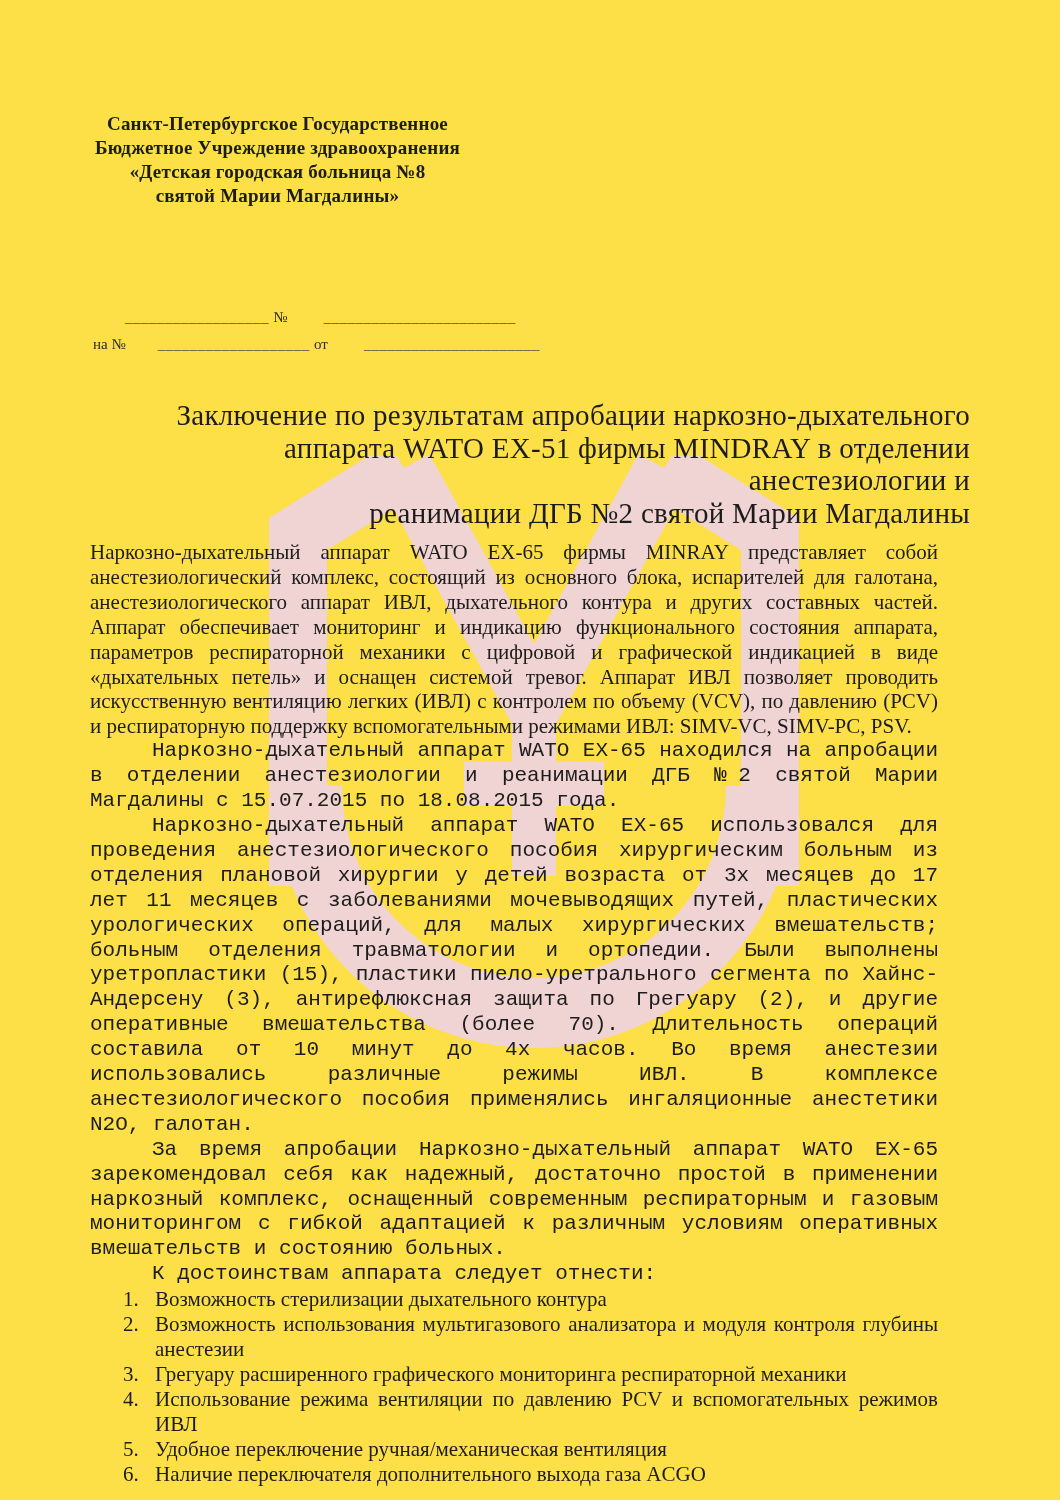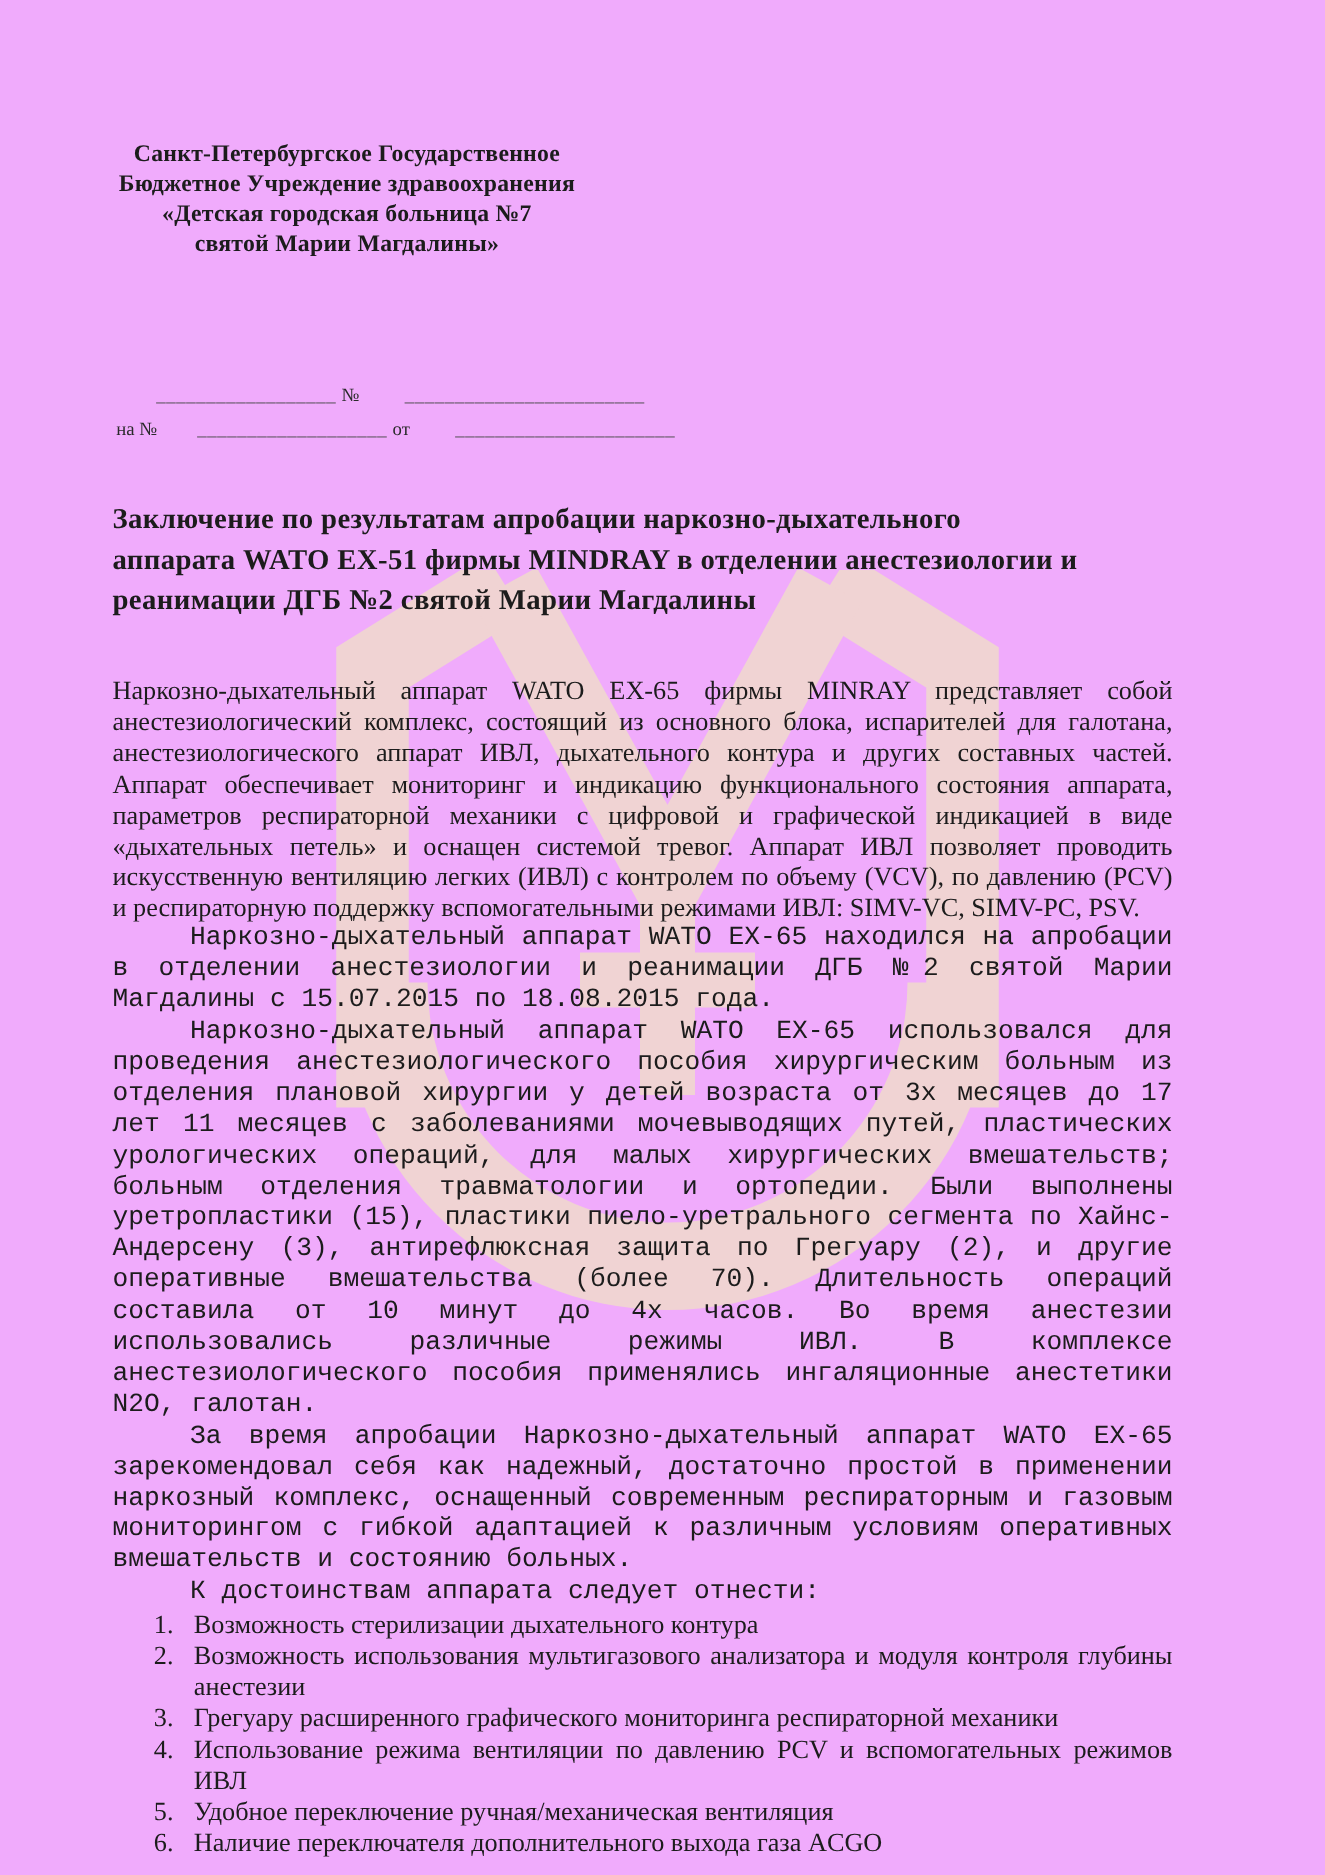--- a/index.html
+++ b/index.html
@@ -8,7 +8,7 @@
     position:relative;
     width:1060px; height:1500px;
     margin:0 auto;
-    background:#f0abfc;
+    background:#fde047;
     overflow:hidden;
     font-family:"Liberation Serif","DejaVu Serif",serif;
     color:#1c1c1c;

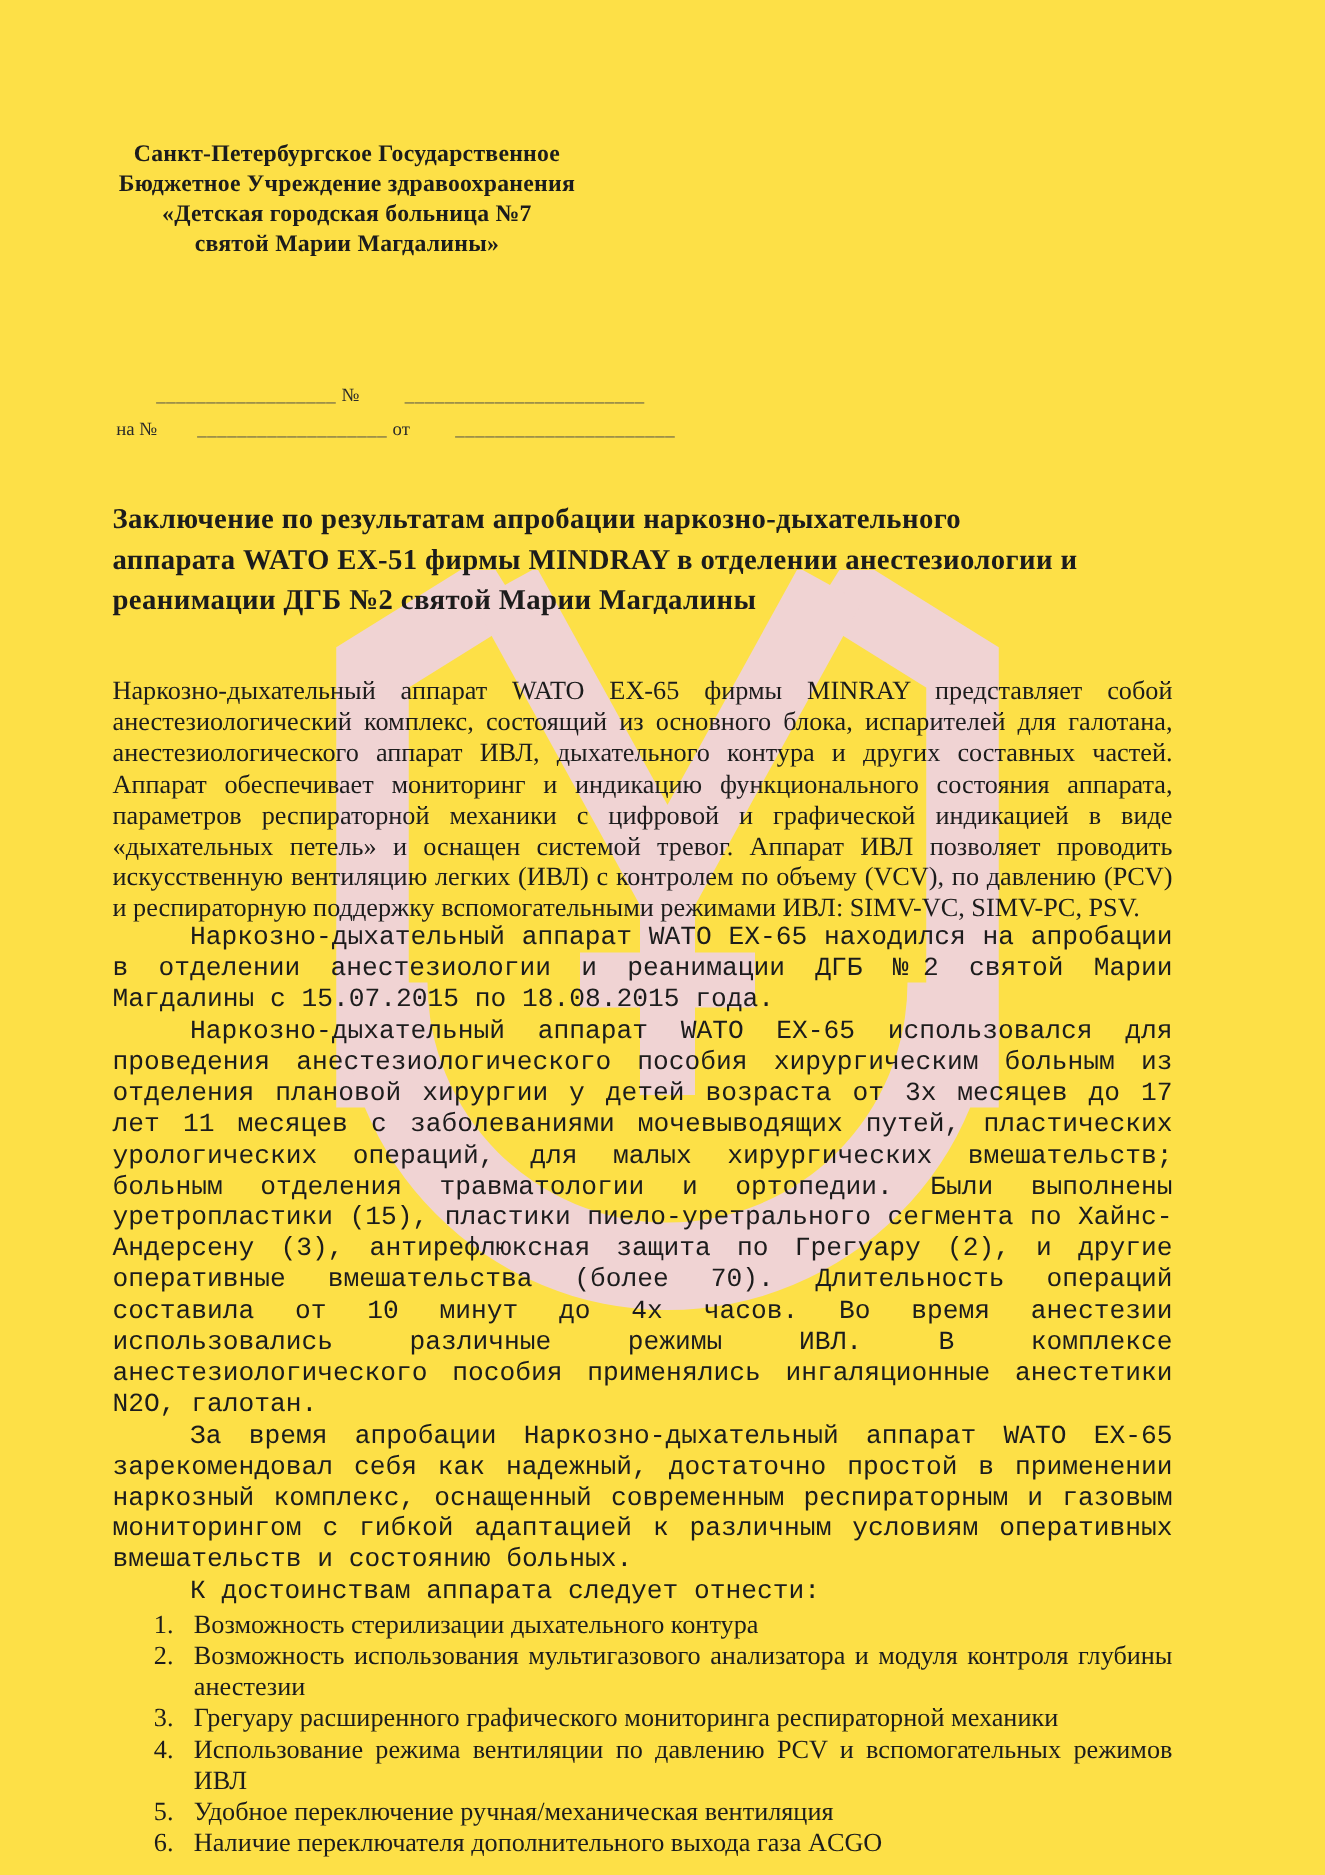--- a/index.html
+++ b/index.html
@@ -85,7 +85,7 @@
     <div class="org-header">
       <div class="org-name-line">Санкт-Петербургское Государственное</div>
       <div class="org-name-line">Бюджетное Учреждение здравоохранения</div>
-      <div class="org-name-line">«Детская городская больница №7</div>
+      <div class="org-name-line">«Детская городская больница №8</div>
       <div class="org-name-line">святой Марии Магдалины»</div>
     </div>
 

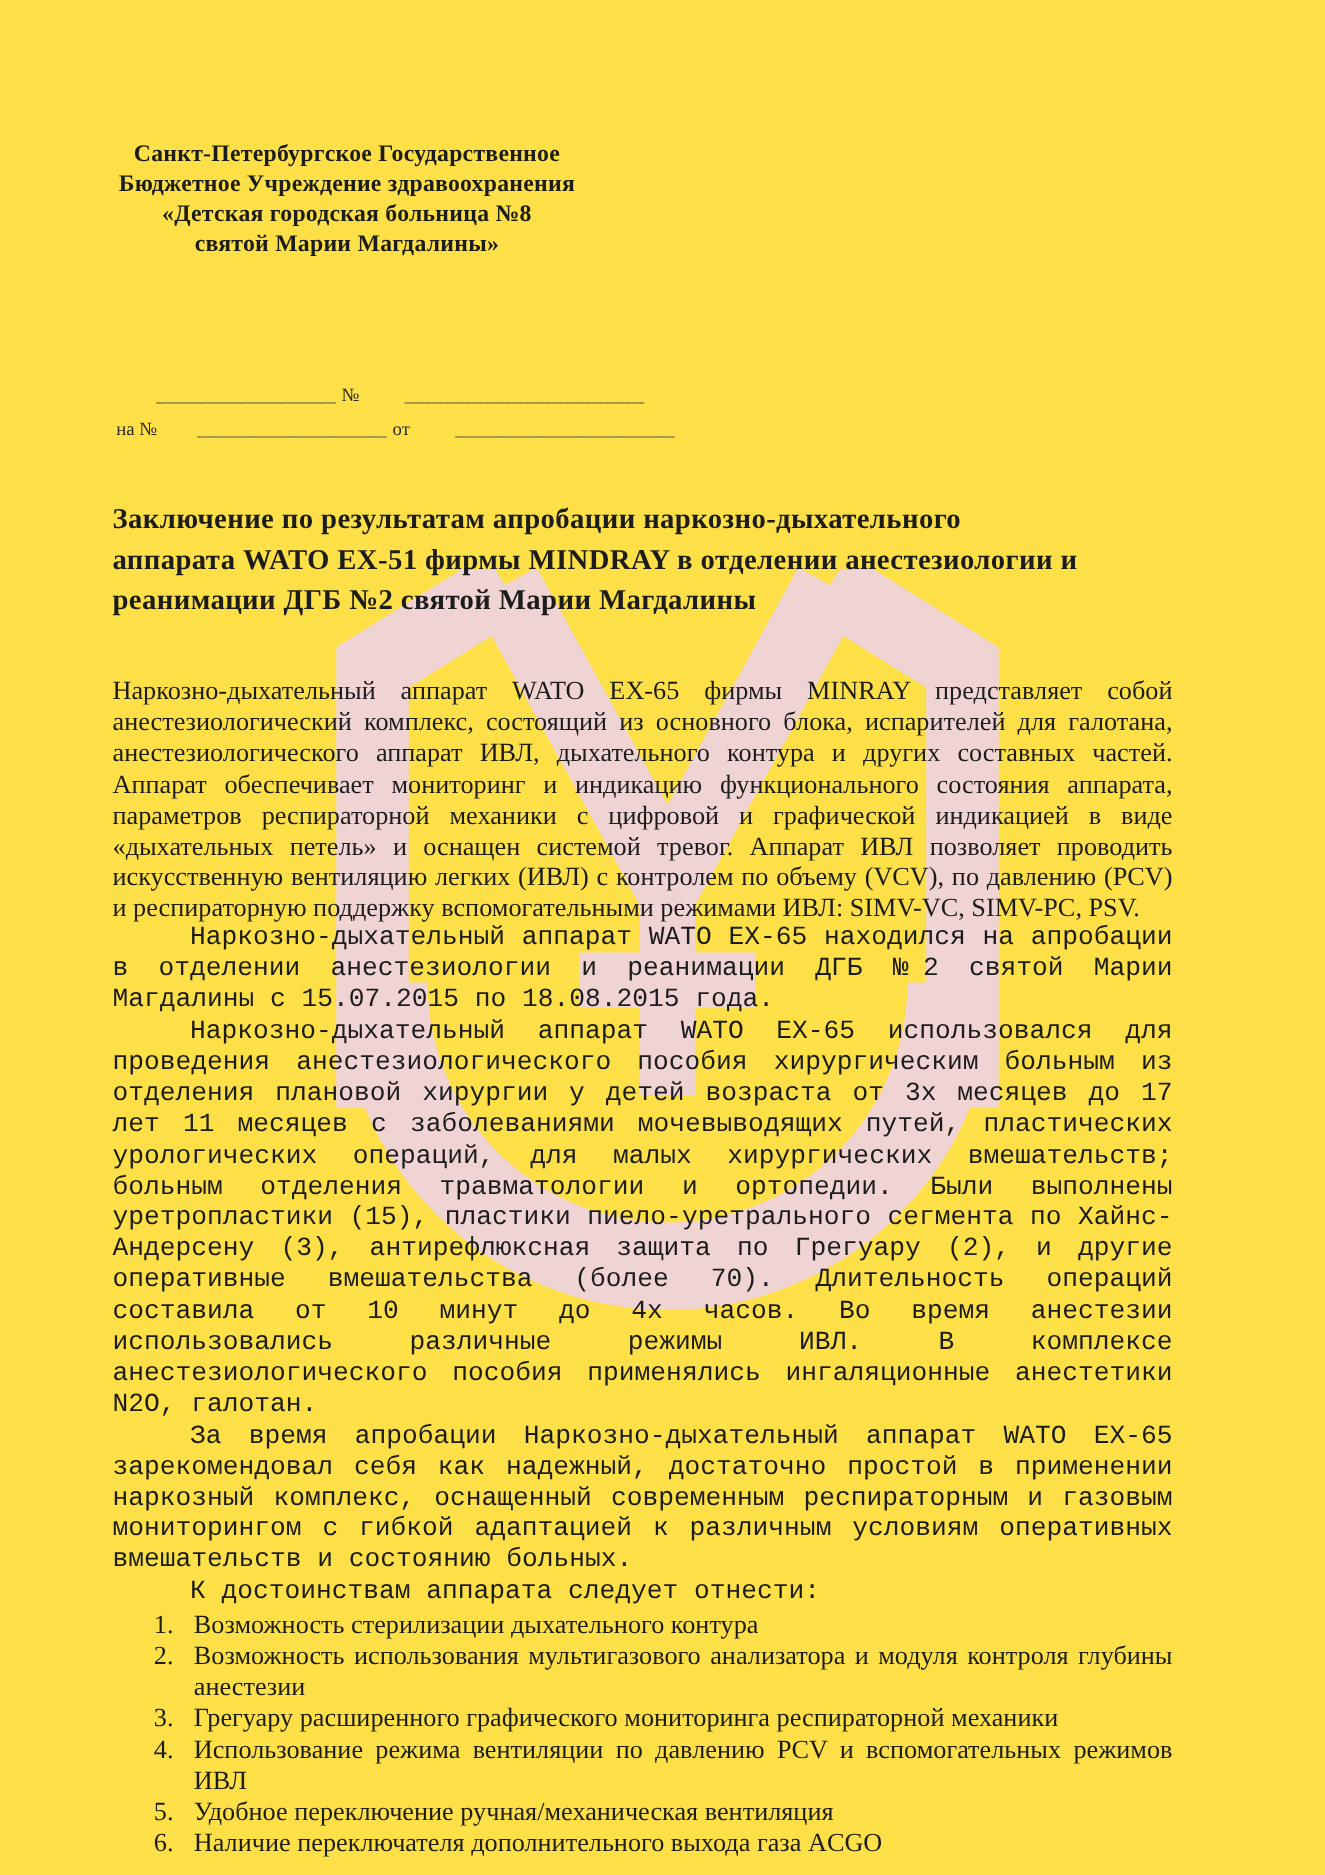--- a/index.html
+++ b/index.html
@@ -49,8 +49,9 @@
   
   .doc-title {
     position:absolute; left:90px; top:399px; width:880px;
-    font-size:23px; font-weight:bold; line-height:32.5px;
+    font-size:29px; font-weight:normal; line-height:32.5px;
     letter-spacing:0.3px;
+    text-align:right;
   }
 
   

